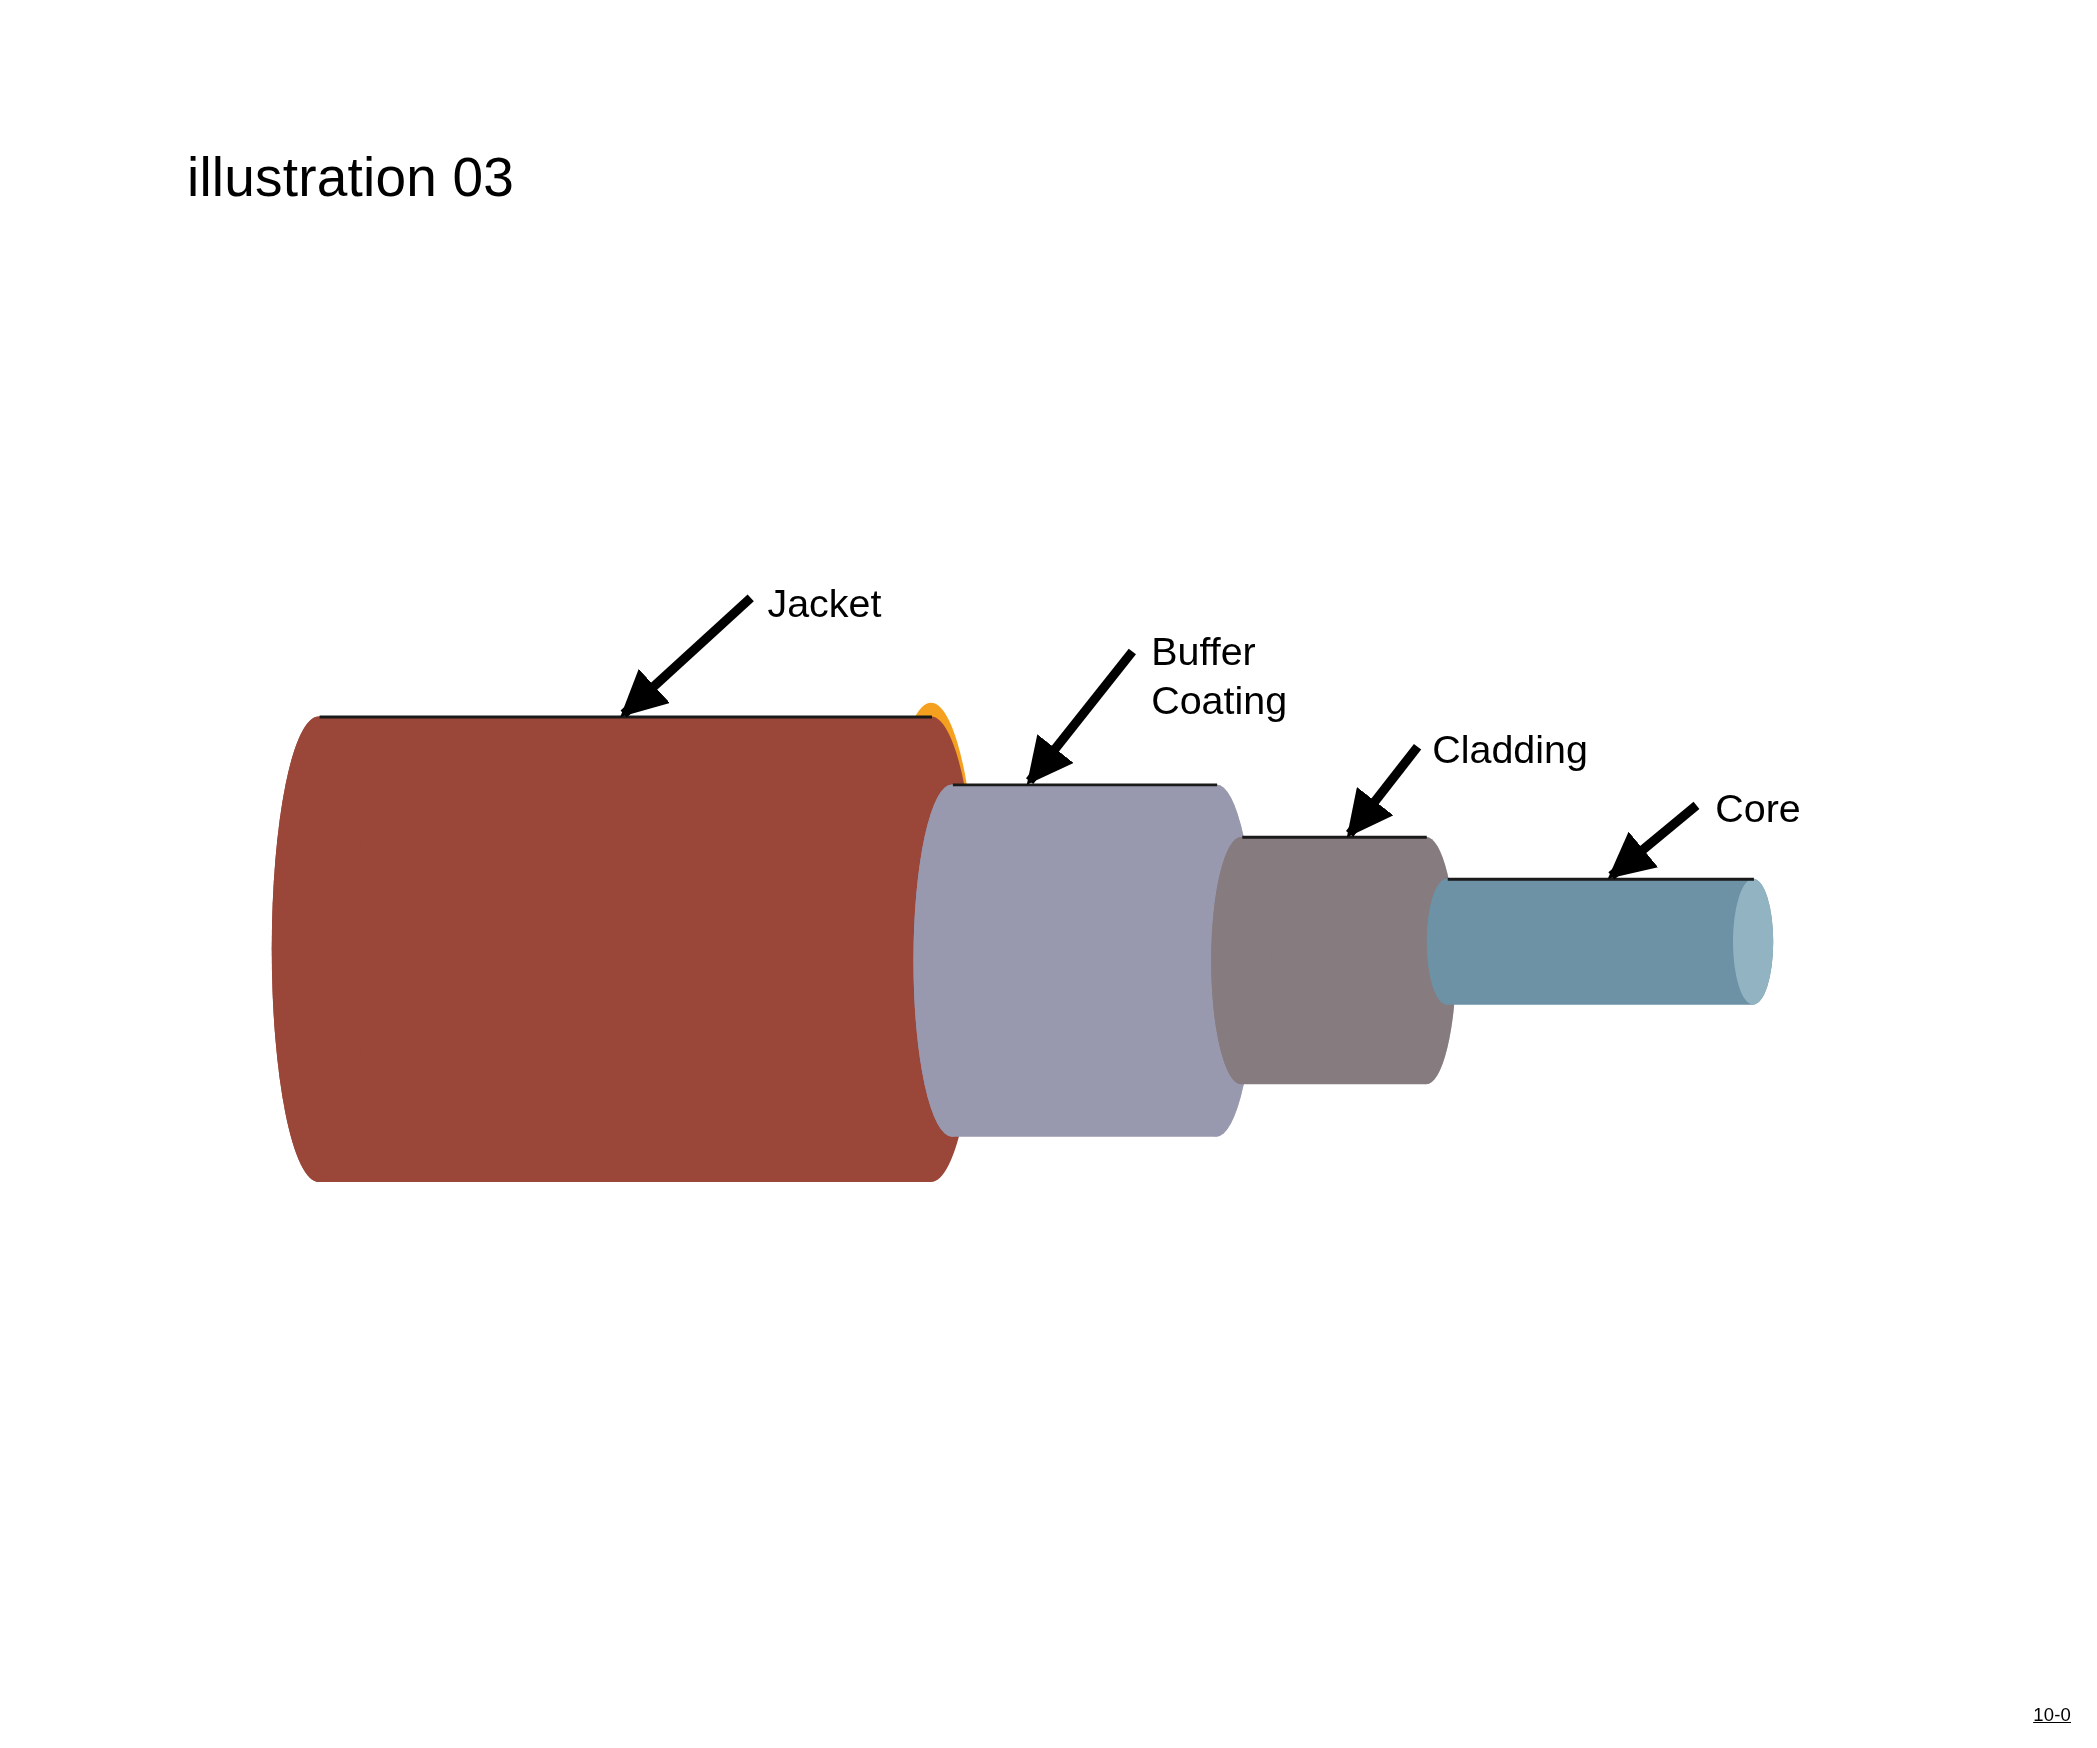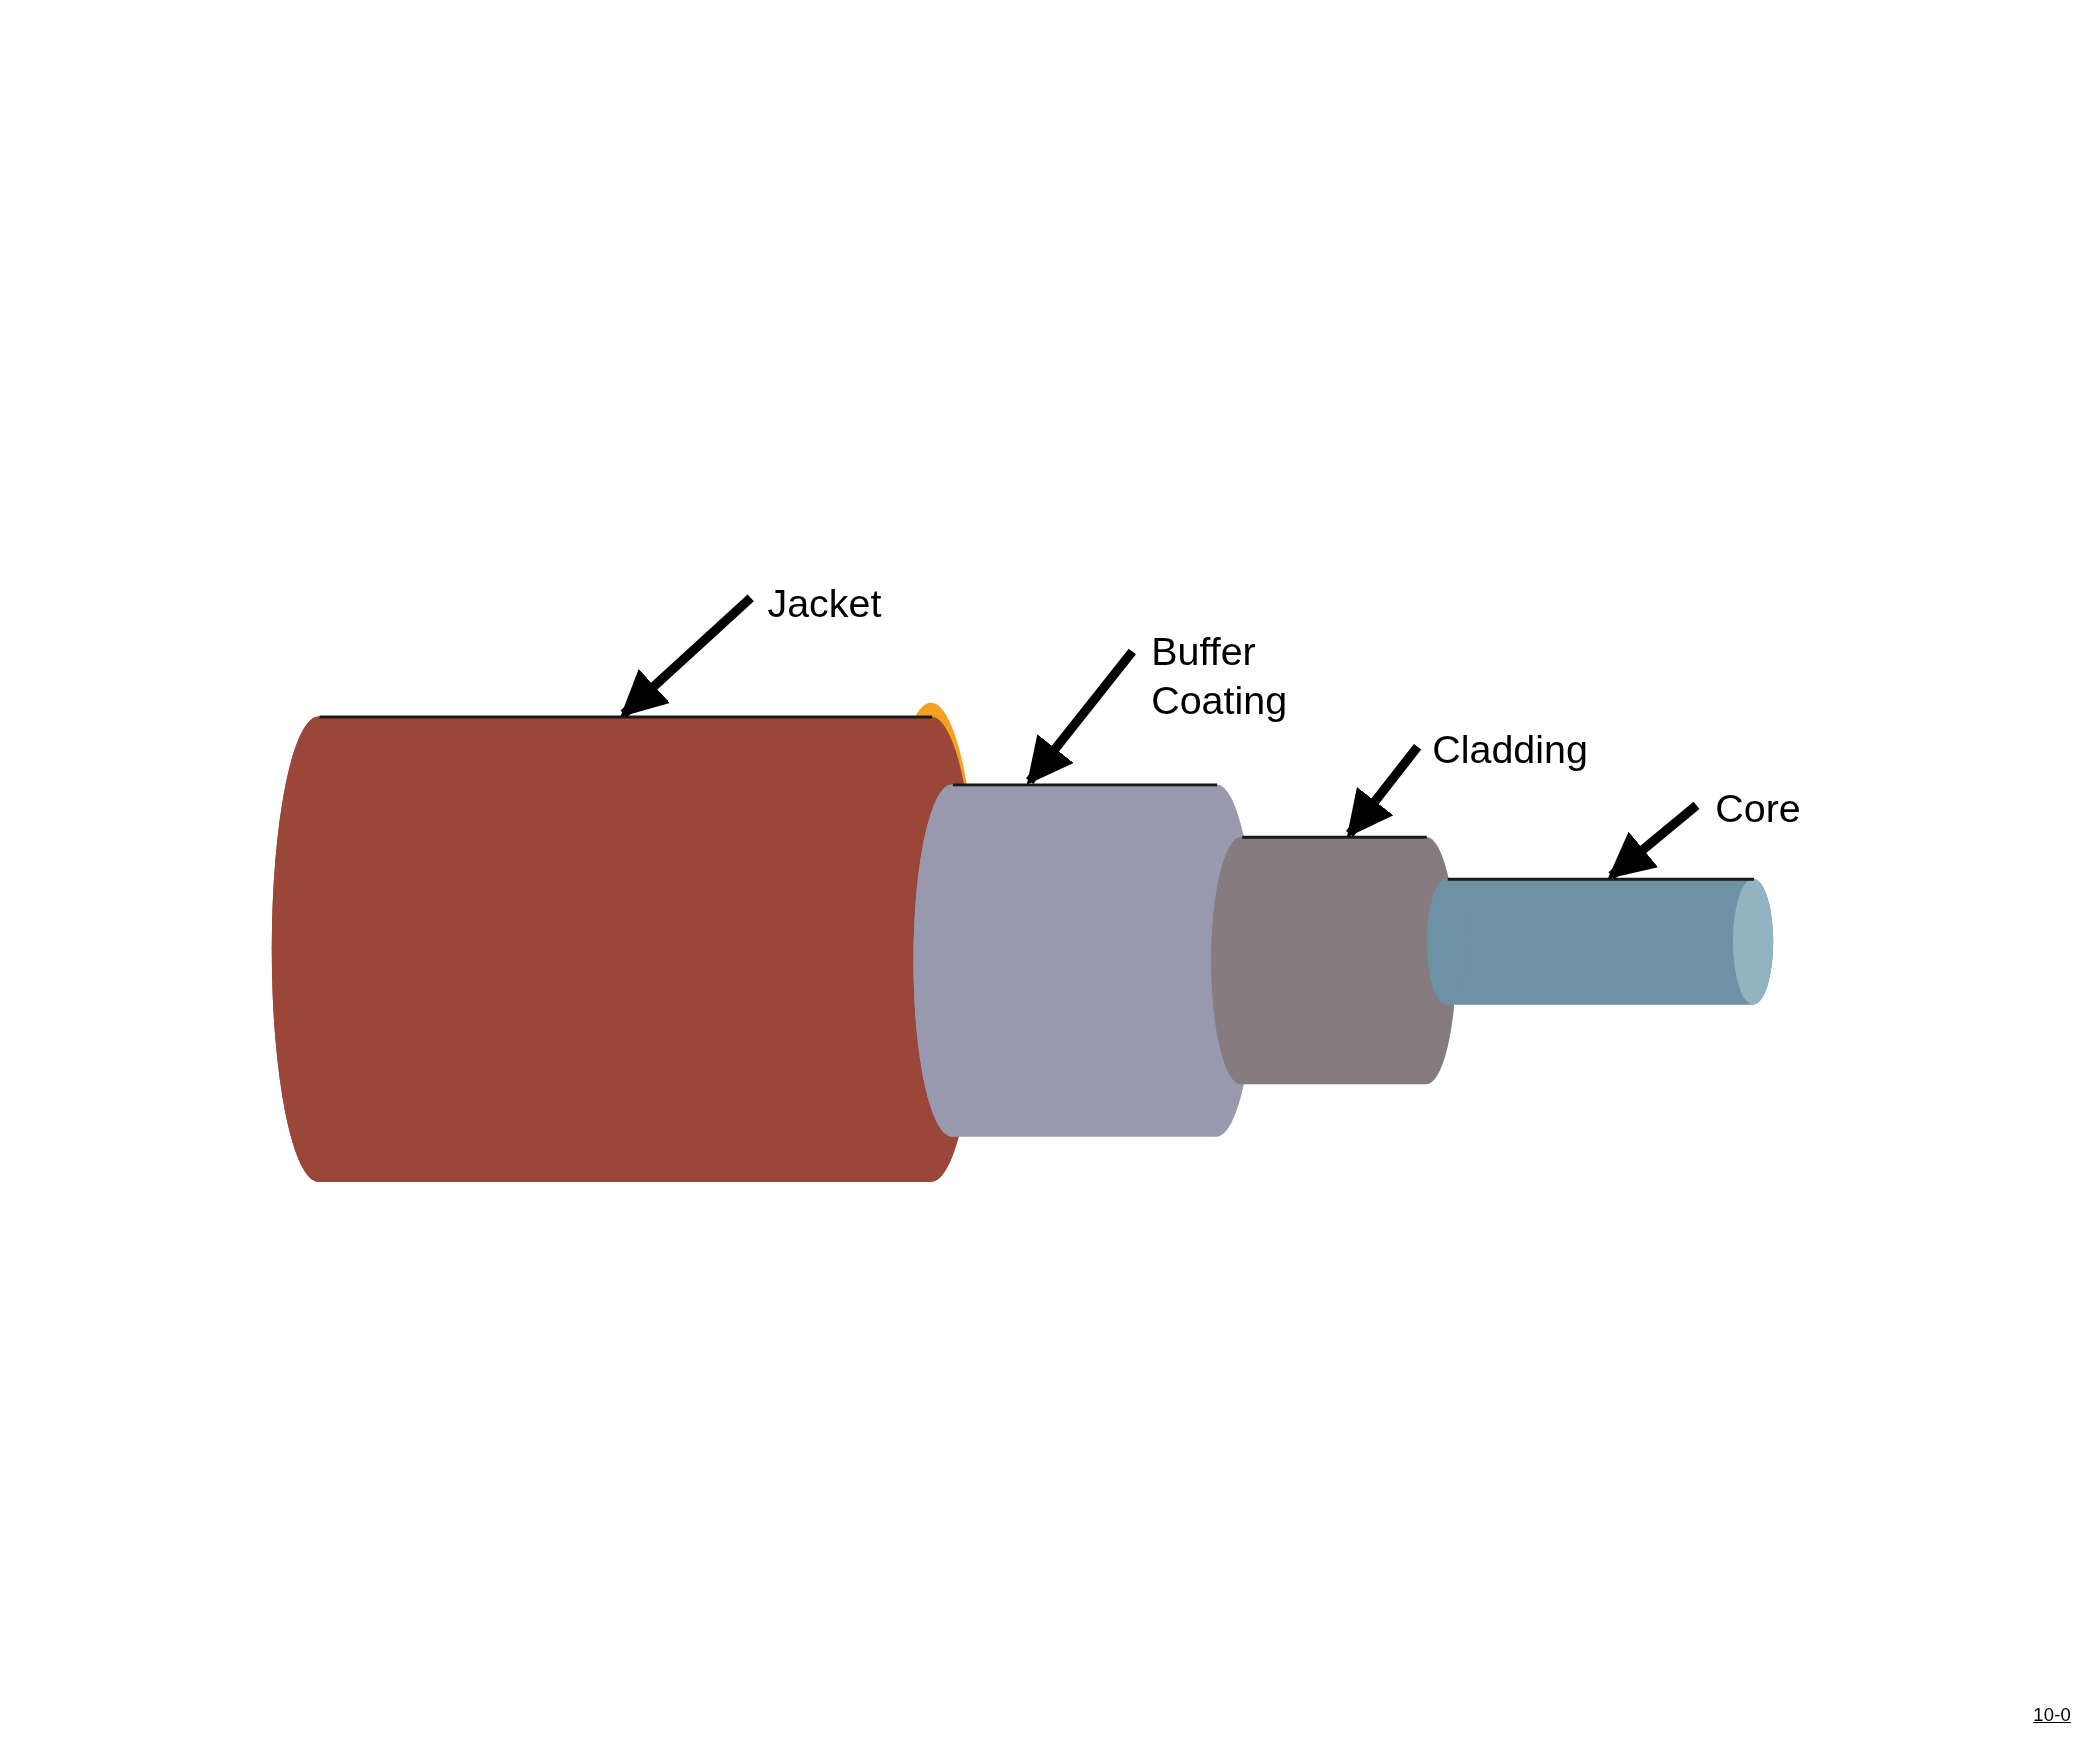--- a/index.html
+++ b/index.html
@@ -60,6 +60,7 @@
 
 <div id="slide">
 
+  <div id="title">illustration 03</div>
 
   <div id="figure">
     <svg width="2097" height="1748" viewBox="0 0 5000 4167" xmlns="http://www.w3.org/2000/svg">

